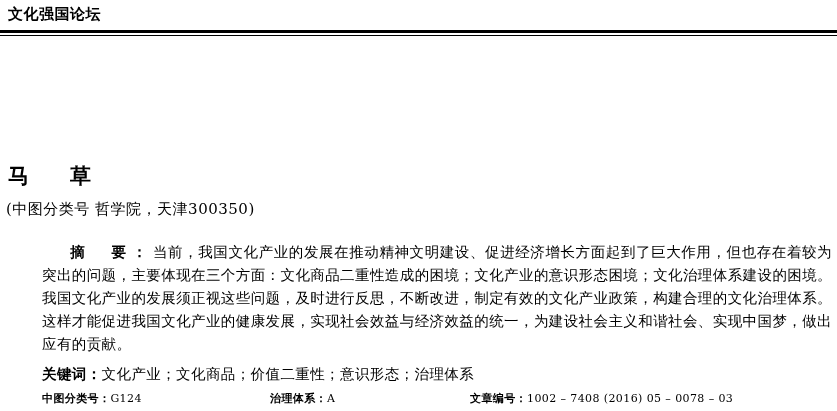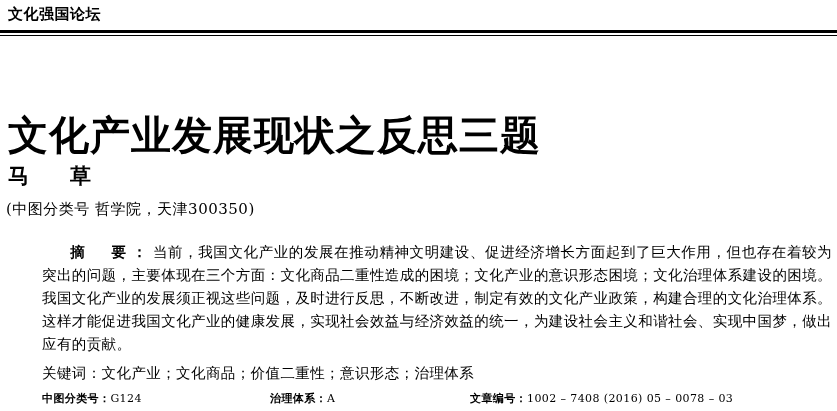--- a/index.html
+++ b/index.html
@@ -147,7 +147,6 @@
   <div class="head-rule"></div>
   <div class="head-rule thin"></div>
 
-  <h1 class="article-title">文化产业发展现状之反思三题</h1>
 
   <div class="author">马　草</div>
 

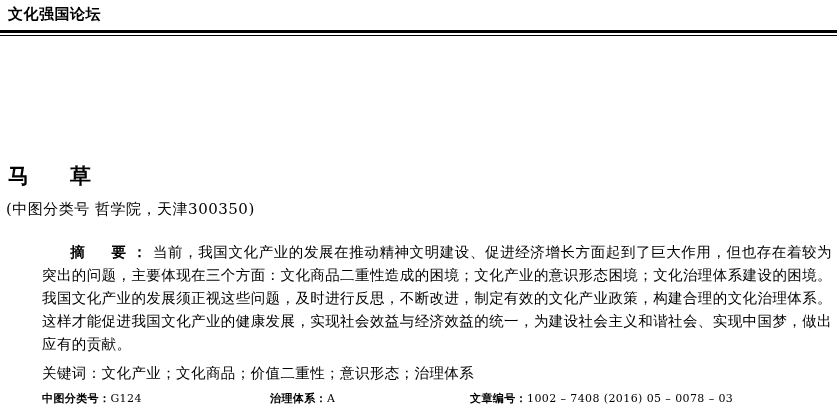--- a/index.html
+++ b/index.html
@@ -116,7 +116,7 @@
     letter-spacing: 0.4px;
   }
   .keywords .lbl {
-    font-weight: normal;
+    font-weight: bold;
     text-align: right;
   }
 

